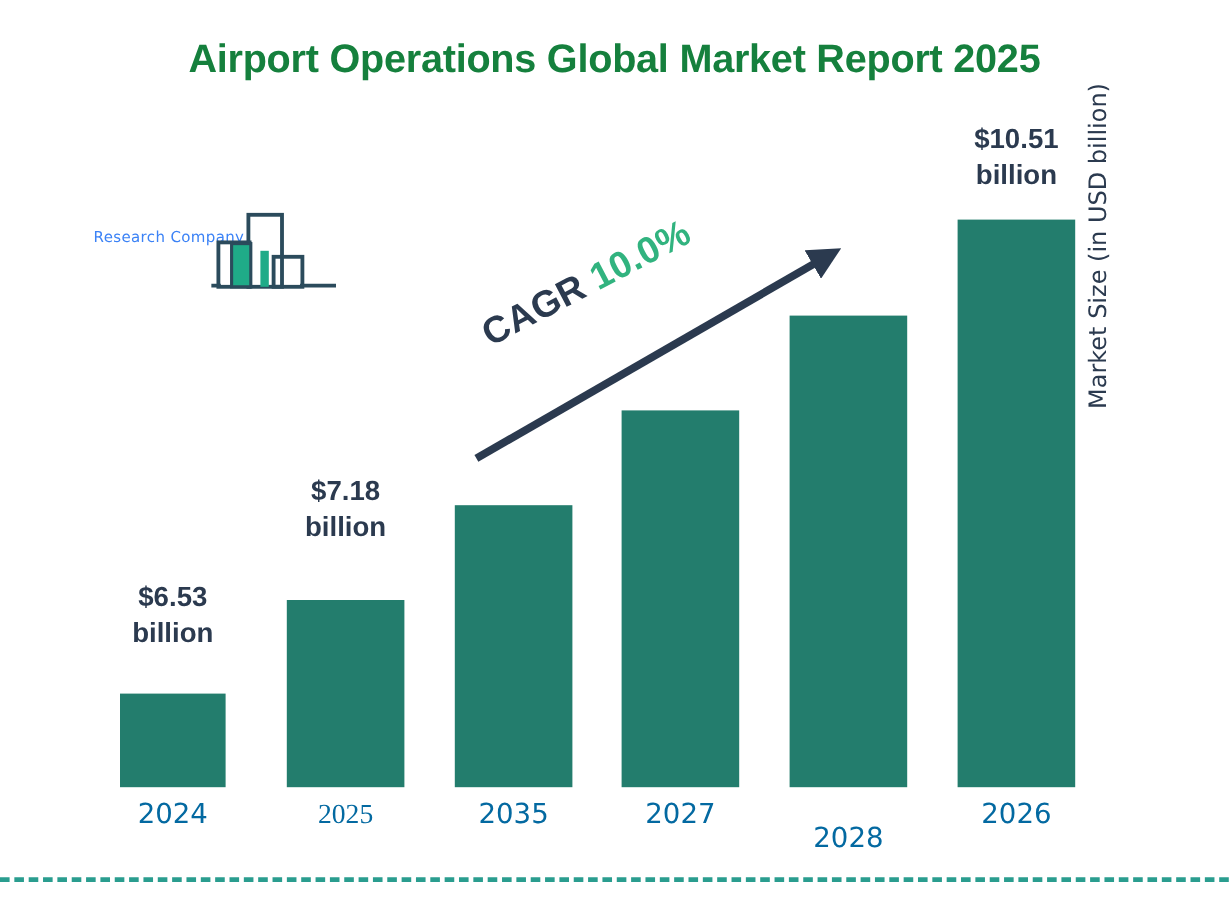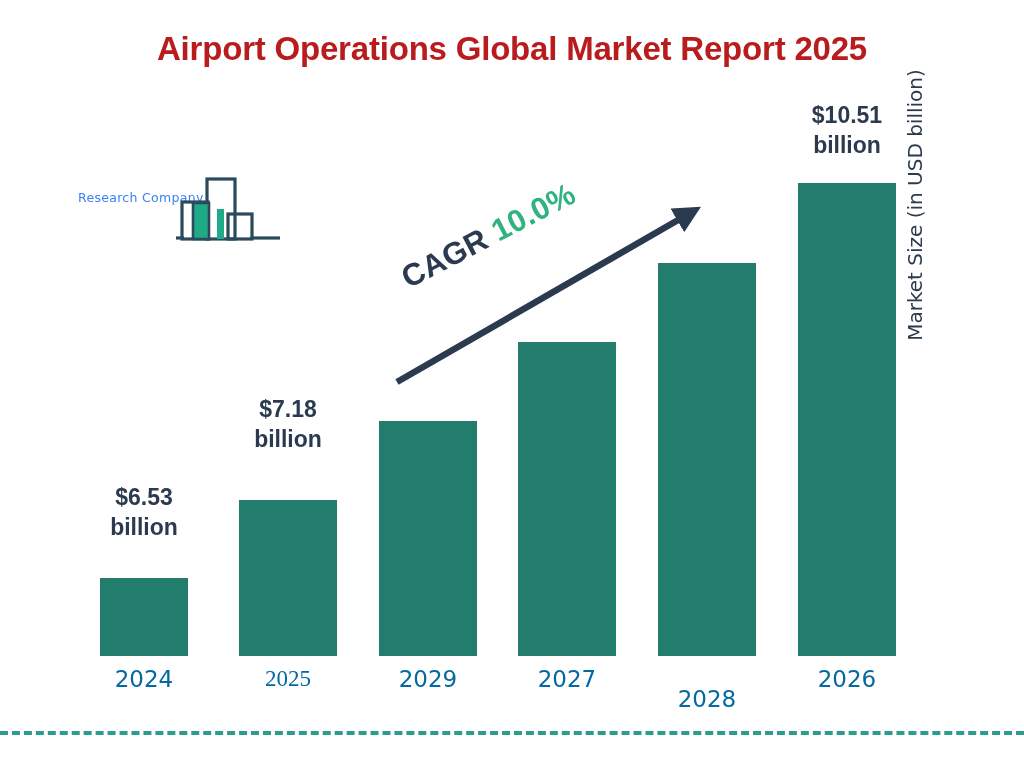--- a/index.html
+++ b/index.html
@@ -32,7 +32,7 @@
     font-size: 33px;
     font-weight: bold;
     line-height: 1.28;
-    color: #b91c1c;
+    color: #15803d;
     letter-spacing: -0.2px;
   }
 

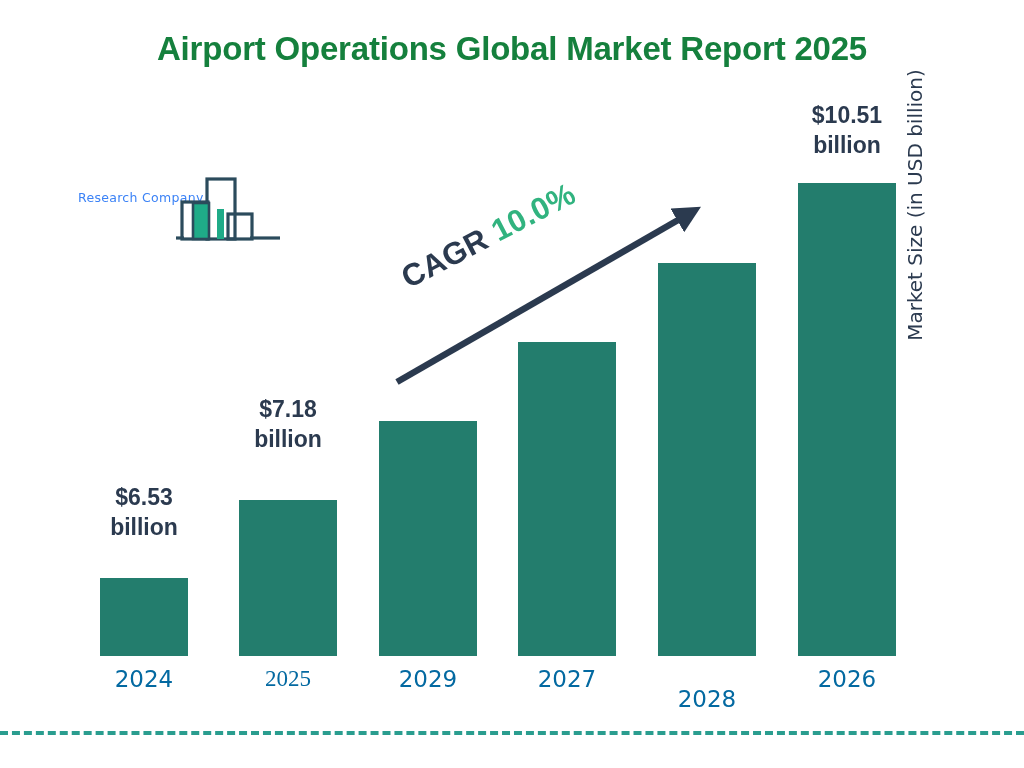--- a/index.html
+++ b/index.html
@@ -188,7 +188,7 @@
 billion</div>
       <div class="tick-label" style="left: 80px; top: 666px; width: 128px;">2024</div>
       <div class="tick-label" style="left: 224px; top: 666px; width: 128px; font-family: Liberation Serif, serif;">2025</div>
-      <div class="tick-label" style="left: 364px; top: 666px; width: 128px;">2029</div>
+      <div class="tick-label" style="left: 364px; top: 666px; width: 128px;">2035</div>
       <div class="tick-label" style="left: 503px; top: 666px; width: 128px;">2027</div>
       <div class="tick-label" style="left: 643px; top: 666px; width: 128px; margin-top: 20px;">2028</div>
       <div class="tick-label" style="left: 783px; top: 666px; width: 128px;">2026</div>

